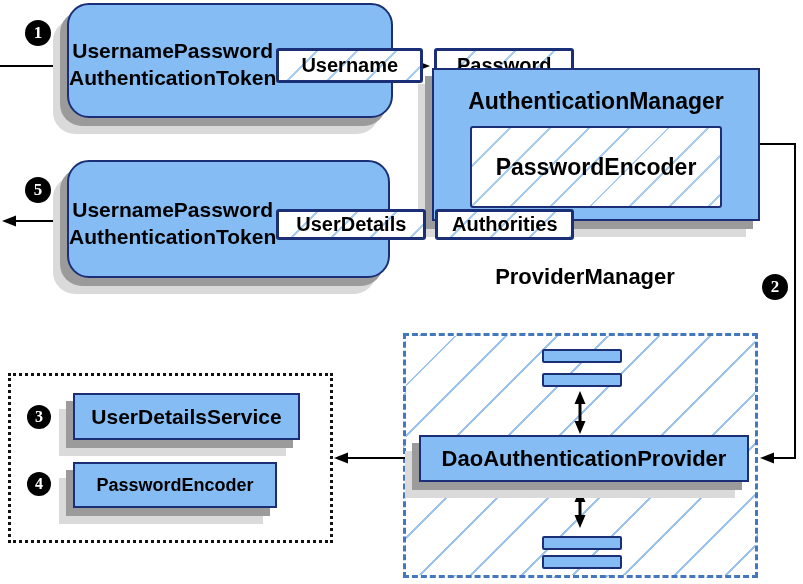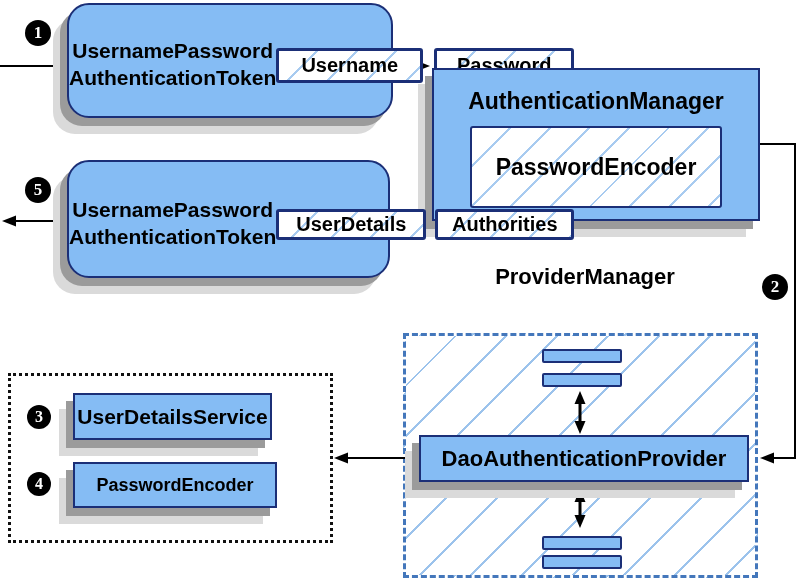--- a/index.html
+++ b/index.html
@@ -135,7 +135,7 @@
 
   <div class="bluebox shadow2 z2 abs" style="left:419px;top:435px;width:330px;height:47px;font-size:22px;">DaoAuthenticationProvider</div>
 
-  <div class="bluebox shadow2 z2 abs" style="left:73px;top:393px;width:199px;height:47px;font-size:21px;">UserDetailsService</div>
+  <div class="bluebox shadow2 z2 abs" style="left:73px;top:393px;width:227px;height:47px;font-size:21px;">UserDetailsService</div>
 
   <div class="bluebox shadow2 z2 abs" style="left:73px;top:462px;width:204px;height:46px;font-size:18px;">PasswordEncoder</div>
 

